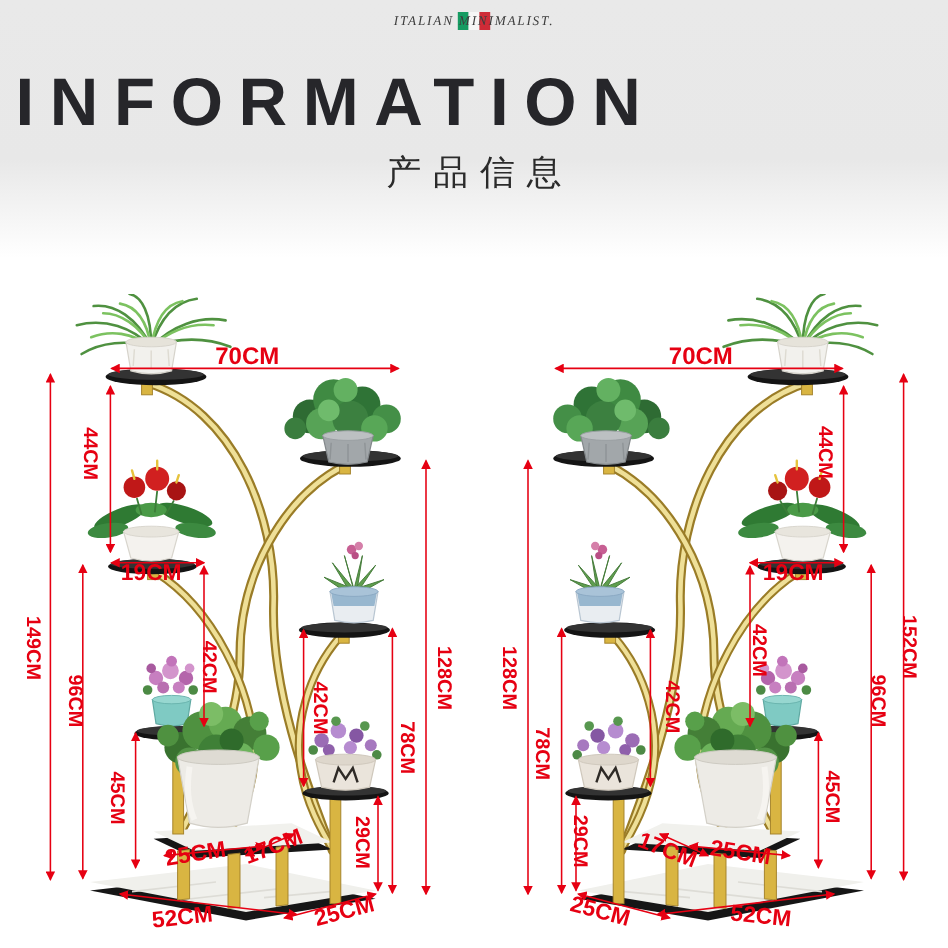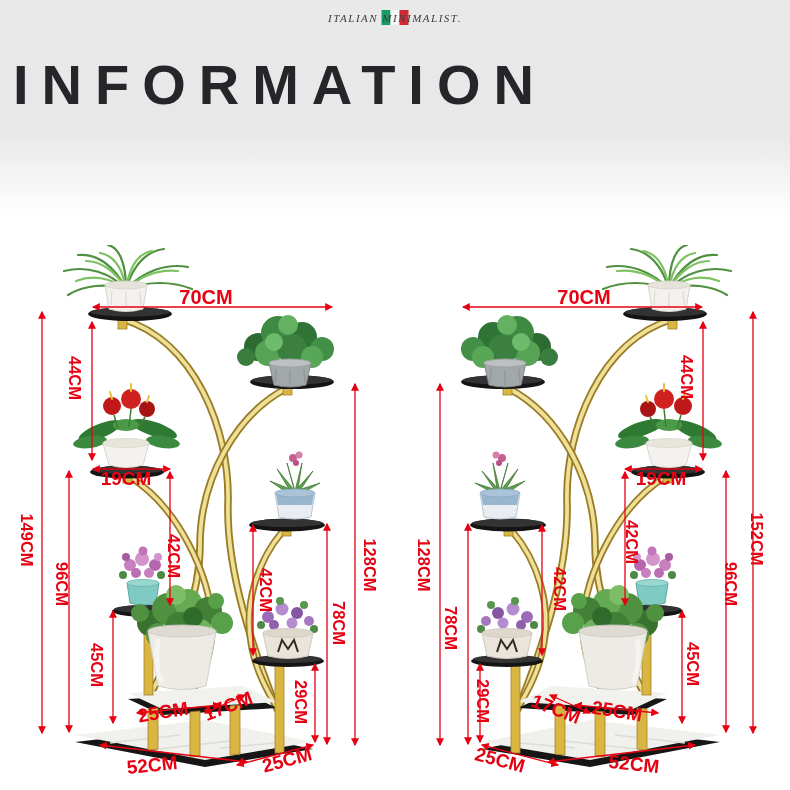--- a/index.html
+++ b/index.html
@@ -44,6 +44,7 @@
       <span class="logo-text">ITALIAN MINIMALIST.</span>
     </div>
     <h1 class="title">INFORMATION</h1>
+    <div class="subtitle">产品信息</div>
   </div>
 
   <svg class="defs-svg" aria-hidden="true">

